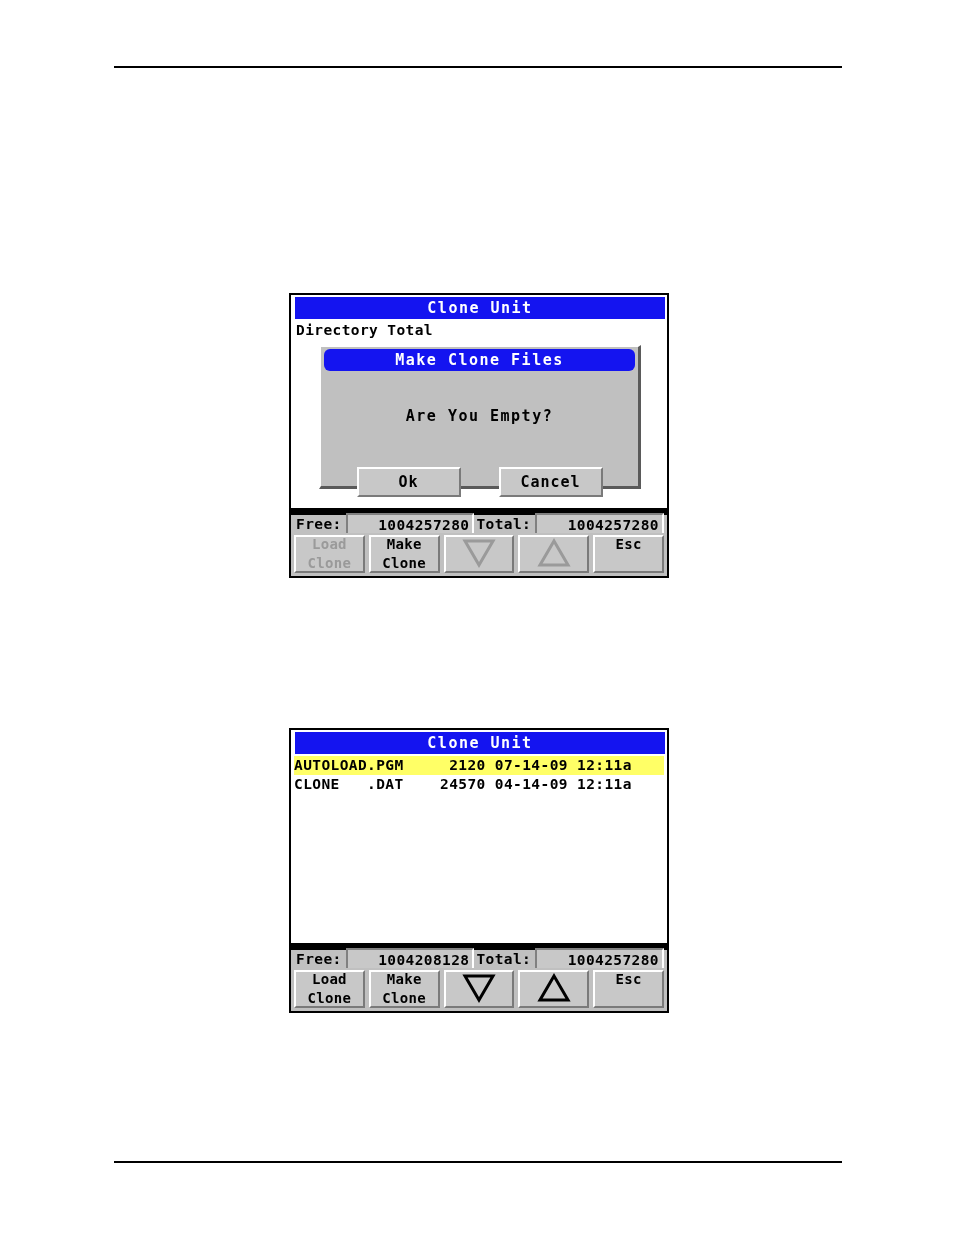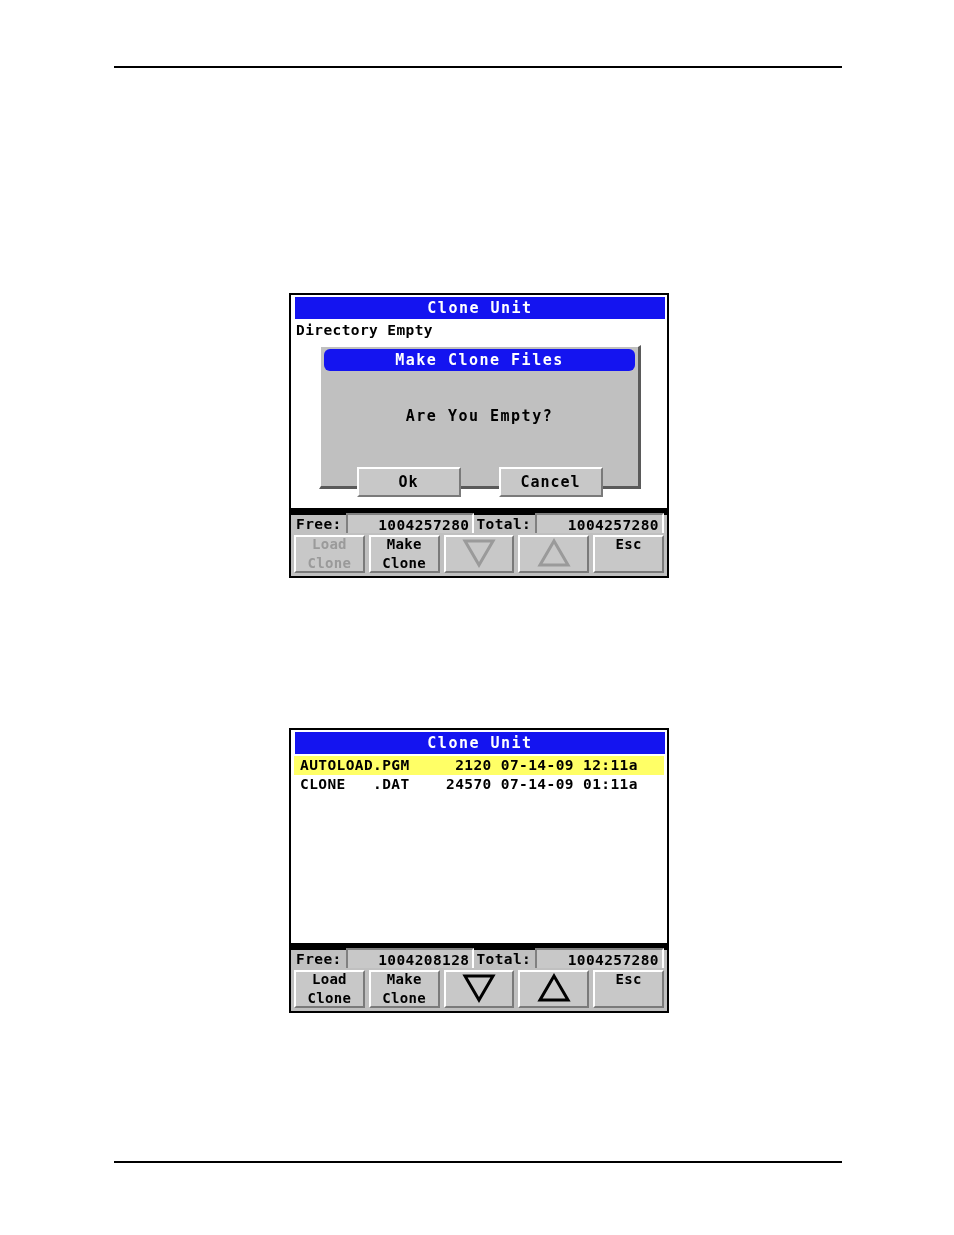--- a/index.html
+++ b/index.html
@@ -249,7 +249,7 @@
     </div>
 
     <div class="listarea">
-      <div class="emptytext">Directory Empty</div>
+      <div class="emptytext">Directory Total</div>
     </div>
 
     <div class="statusbar">

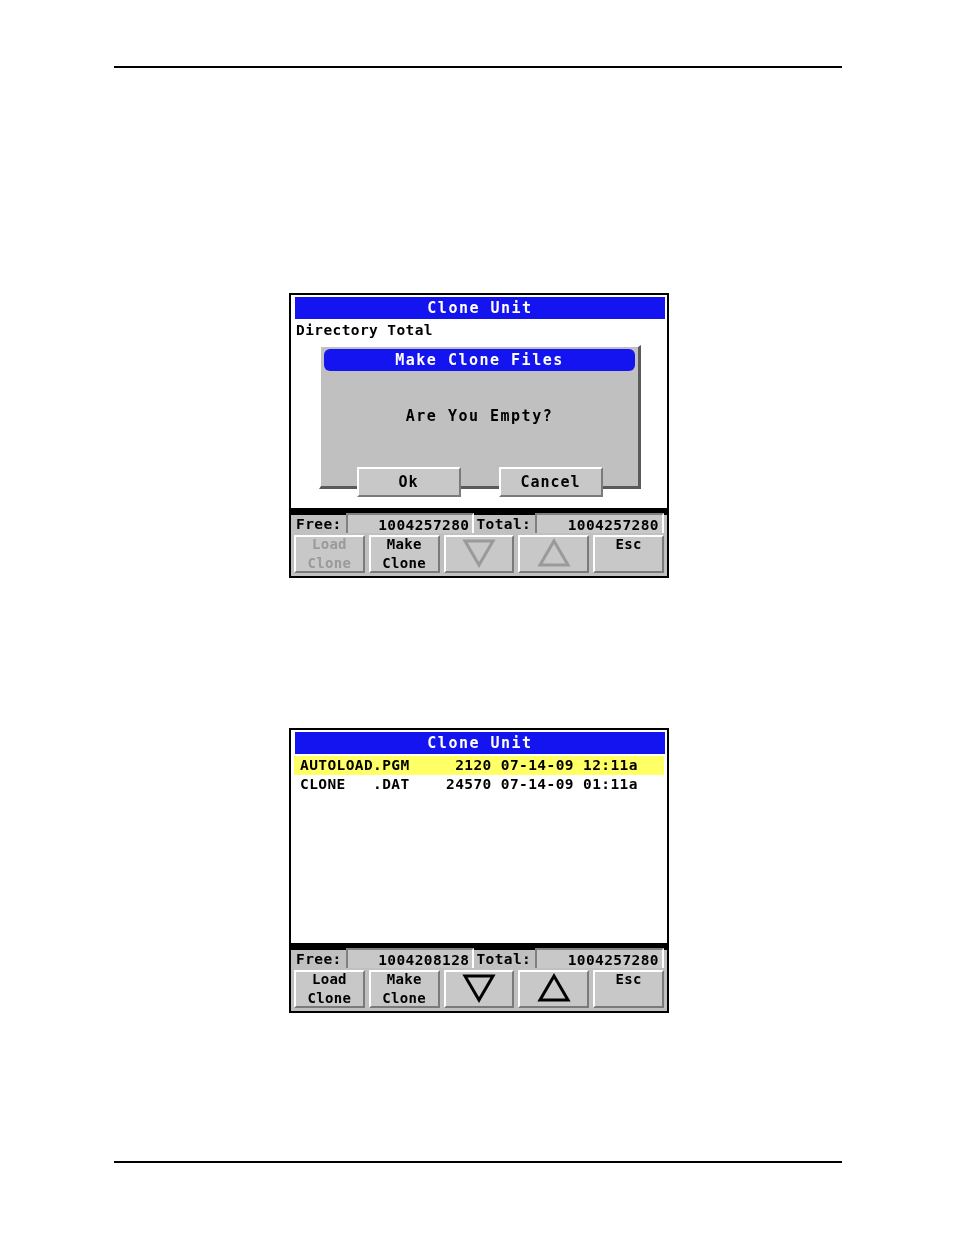--- a/index.html
+++ b/index.html
@@ -72,7 +72,7 @@
     line-height: 19px;
     height: 19px;
     white-space: pre;
-    padding-left: 6px;
+    padding-left: 0;
   }
   .filerow.selected { background: #ffff66; }
 

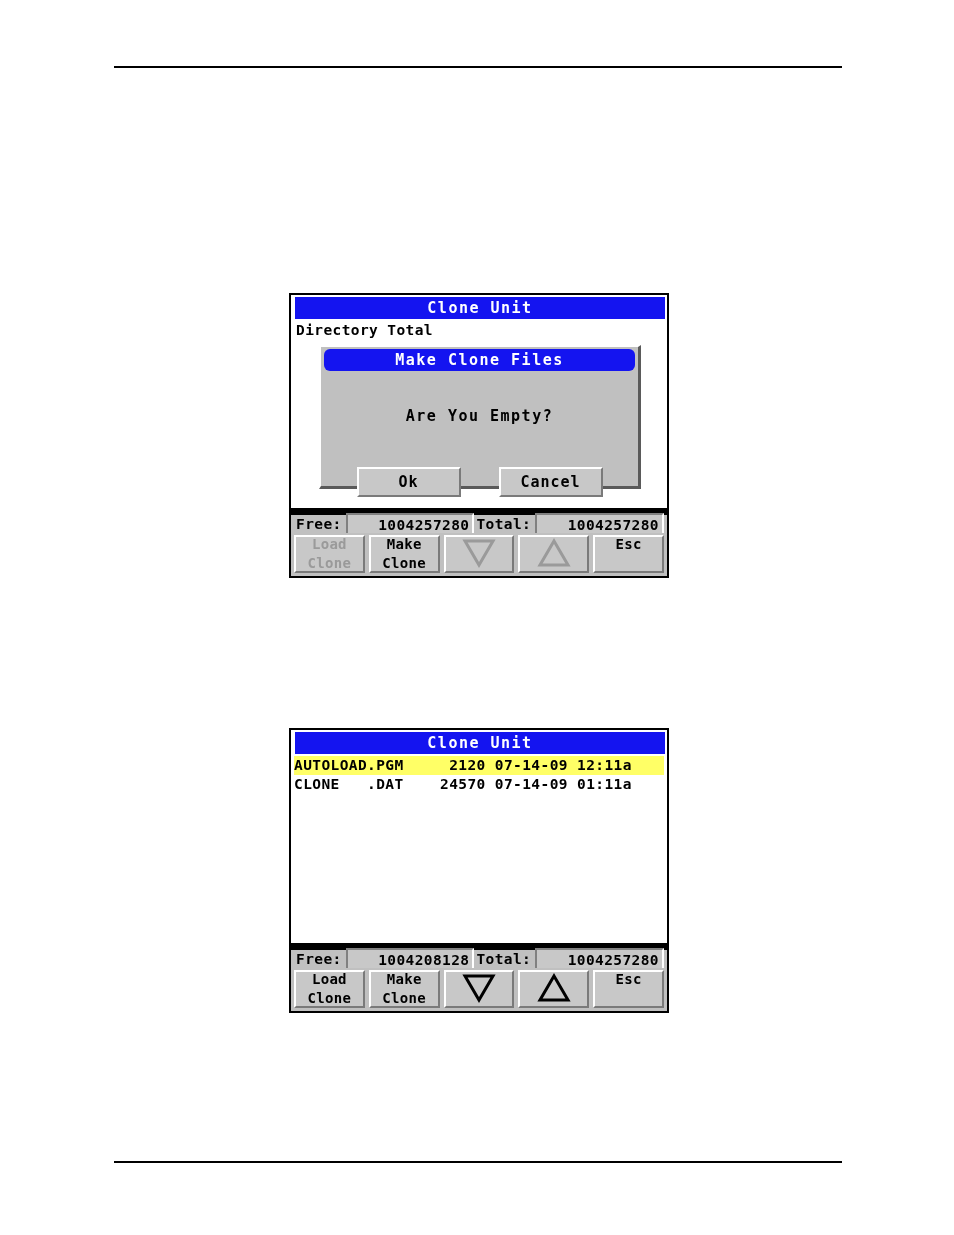--- a/index.html
+++ b/index.html
@@ -311,7 +311,7 @@
 
     <div class="listarea" id="fig2-list">
         <div class="filerow selected">AUTOLOAD.PGM     2120 07-14-09 12:11a</div>
-        <div class="filerow">CLONE   .DAT    24570 07-14-09 01:11a</div>
+        <div class="filerow">CLONE   .DAT    24570 04-14-09 12:11a</div>
       </div>
 
     <div class="statusbar">

